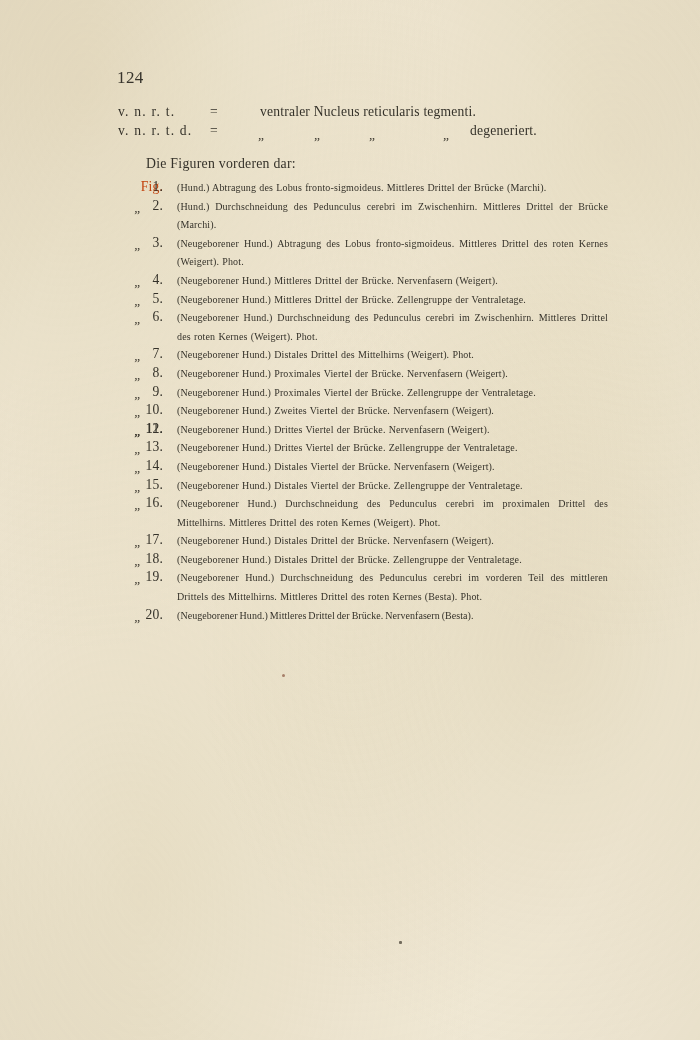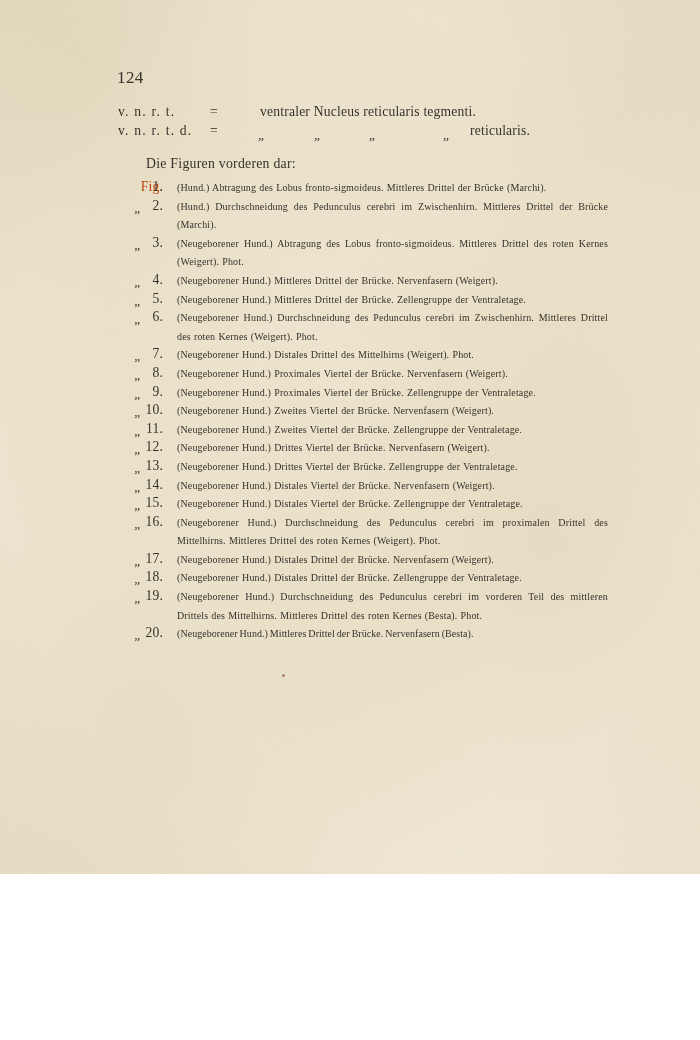--- a/index.html
+++ b/index.html
@@ -13,7 +13,7 @@
   .page {
     position: relative;
     width: 700px;
-    height: 874px;
+    height: 1040px;
     background: #f3eddc;
     overflow: hidden;
   }

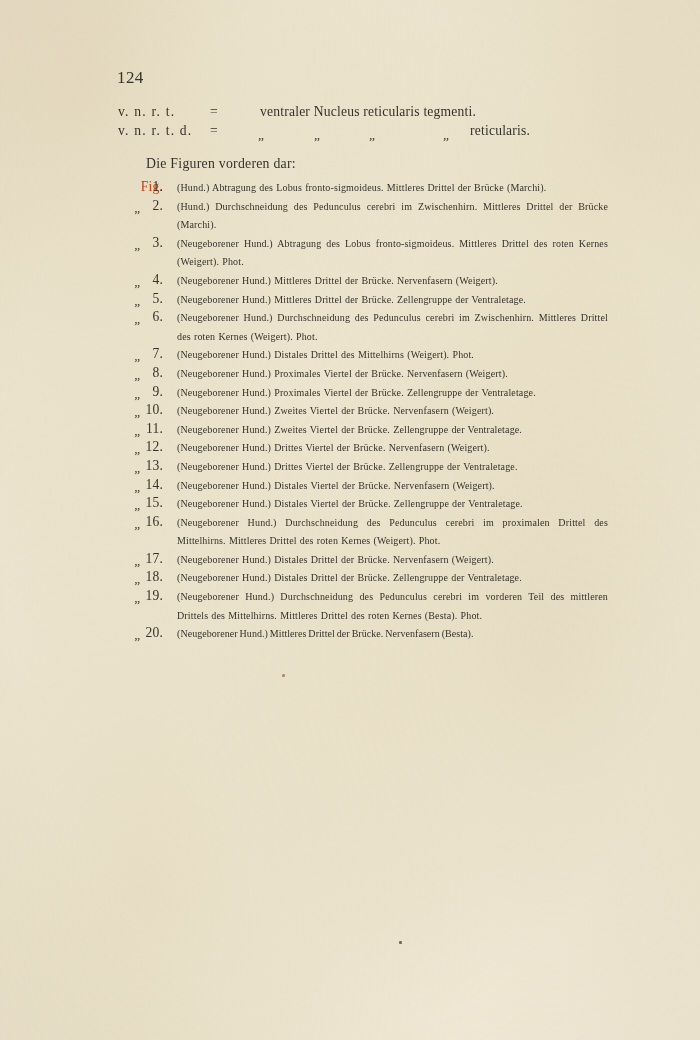--- a/index.html
+++ b/index.html
@@ -211,7 +211,7 @@
         <span class="dit d2">„</span>
         <span class="dit d3">„</span>
         <span class="dit d4">„</span>
-        <span class="ab-deg">reticularis.</span>
+        <span class="ab-deg">degeneriert.</span>
       </div>
     </div>
 

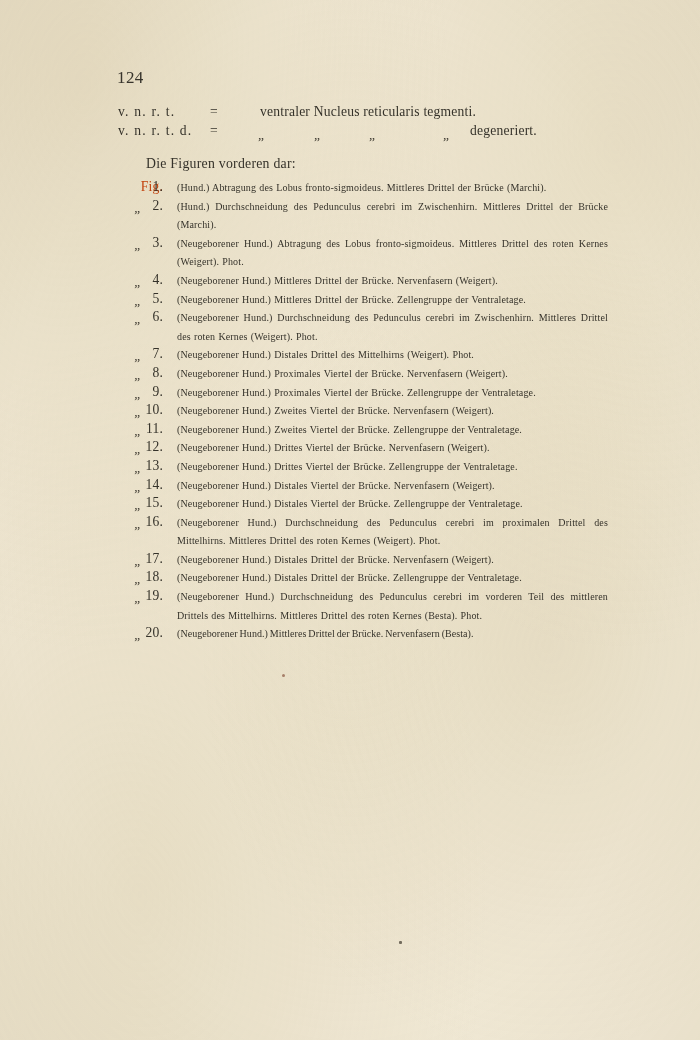--- a/index.html
+++ b/index.html
@@ -271,7 +271,6 @@
         <div class="fig-entry">
           <span class="fig-ditto">„</span>
           <span class="fig-num">11.</span>
-          <div class="fig-text">(Neugeborener Hund.) Zweites Viertel der Brücke. Zellengruppe der Ventraletage.</div>
         </div>
         <div class="fig-entry">
           <span class="fig-ditto">„</span>

